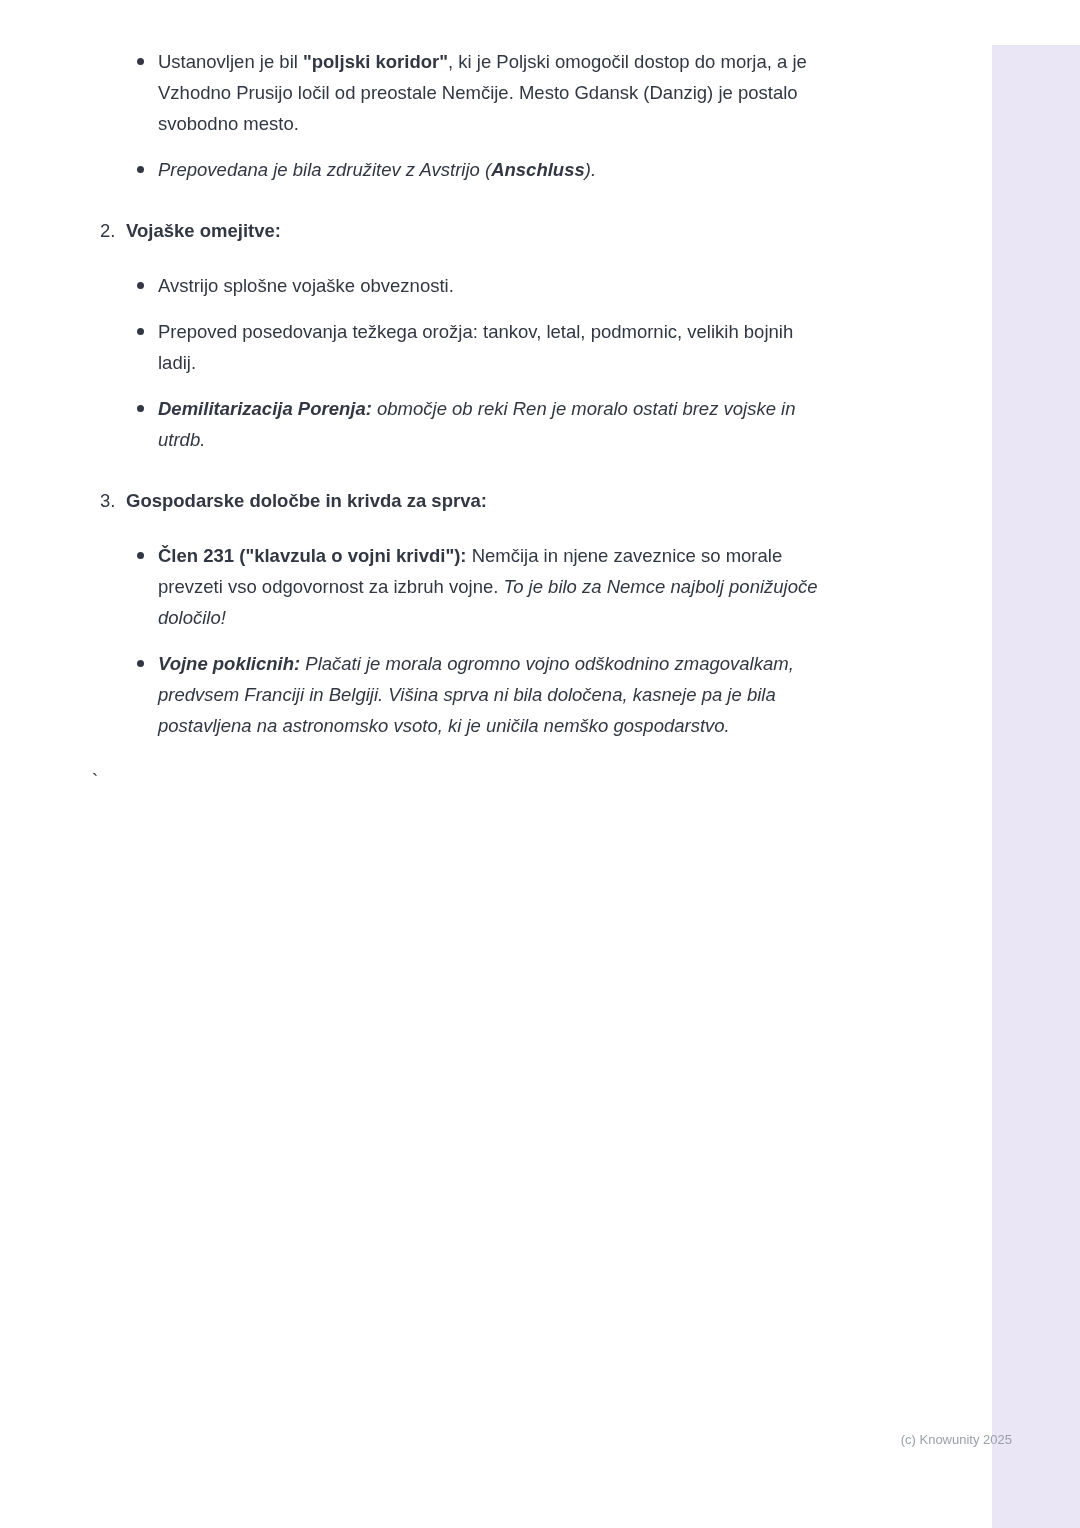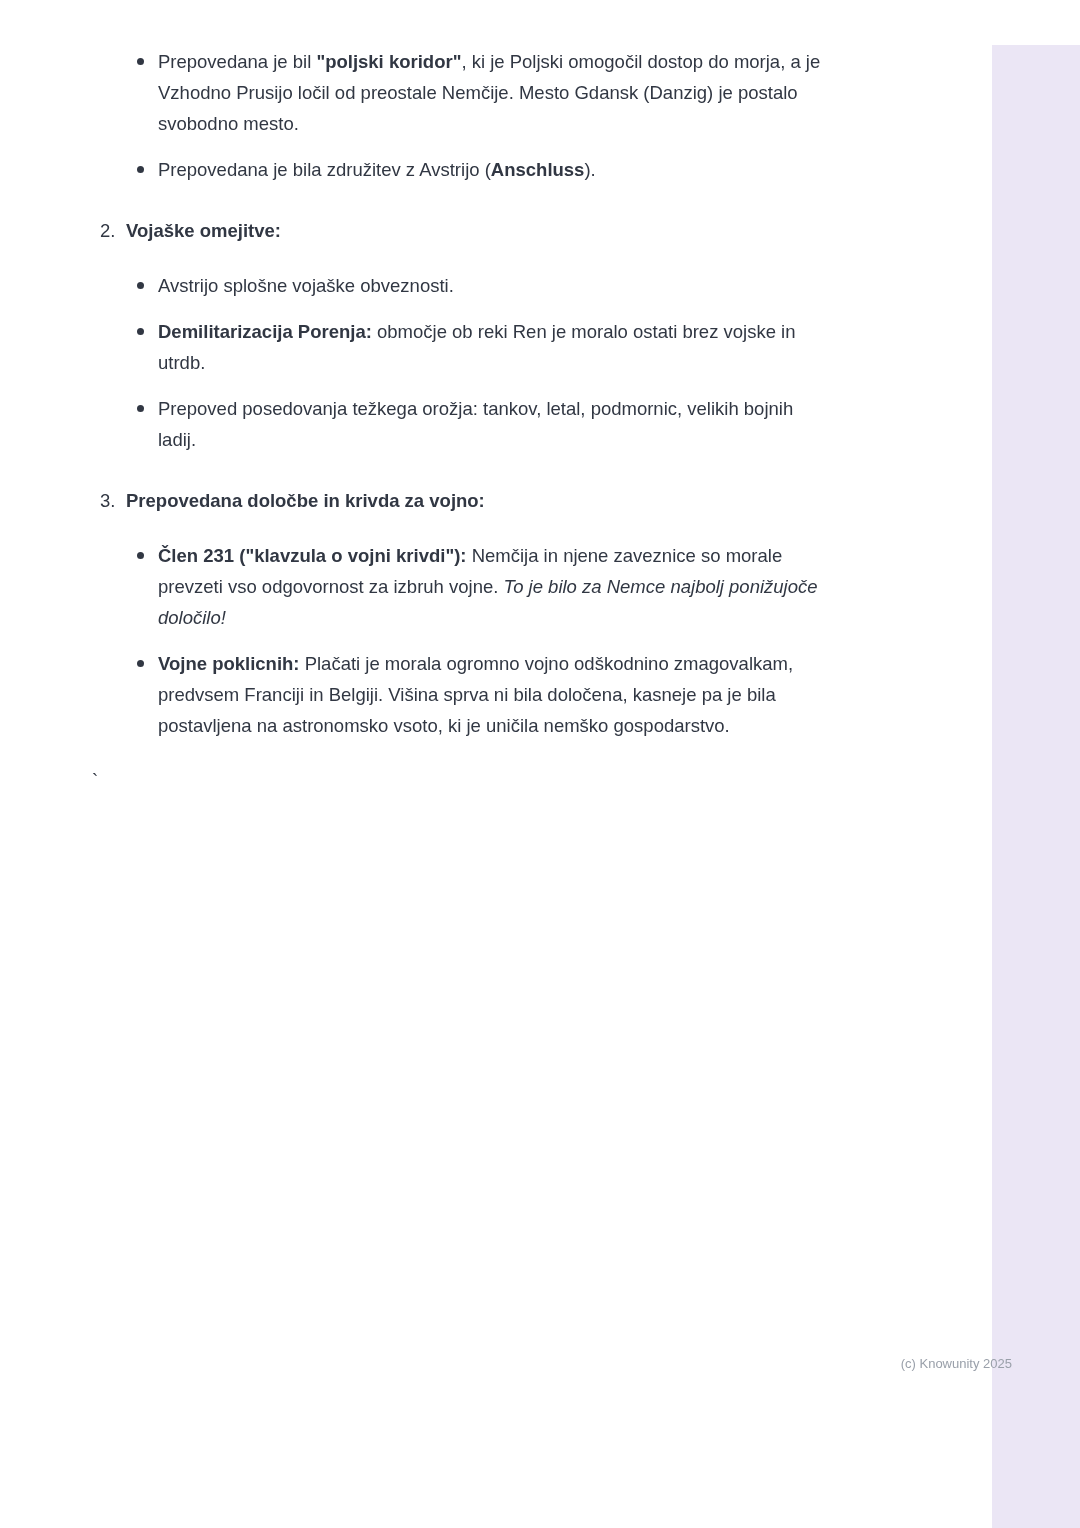--- a/index.html
+++ b/index.html
@@ -85,7 +85,7 @@
       <ul class="bullet-list">
         <li class="bullet-item">
           <span class="bullet-marker"></span>
-          <div class="item-text"><span>Prepovedana je bil </span><strong>"poljski koridor"</strong><span>, ki je Poljski omogočil dostop do morja, a je Vzhodno Prusijo ločil od preostale Nemčije. Mesto Gdansk (Danzig) je postalo svobodno mesto.</span></div>
+          <div class="item-text"><span>Ustanovljen je bil </span><strong>"poljski koridor"</strong><span>, ki je Poljski omogočil dostop do morja, a je Vzhodno Prusijo ločil od preostale Nemčije. Mesto Gdansk (Danzig) je postalo svobodno mesto.</span></div>
         </li>
         <li class="bullet-item">
           <span class="bullet-marker"></span>

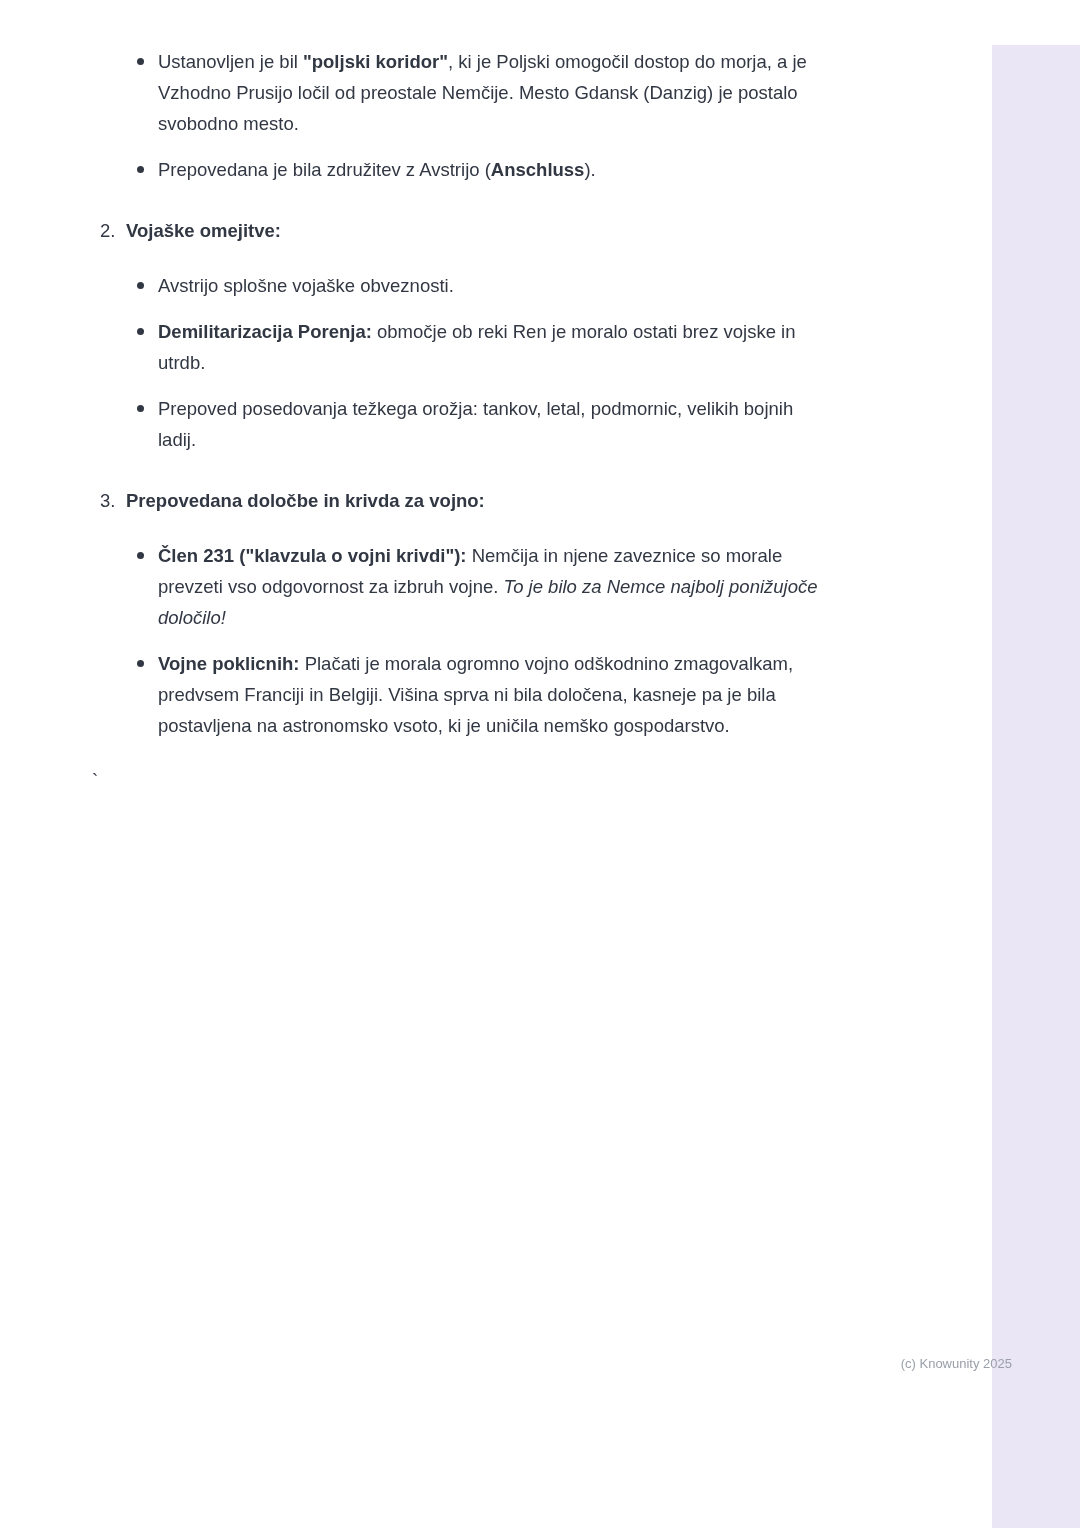--- a/index.html
+++ b/index.html
@@ -40,7 +40,7 @@
     padding-left: 58px;
     margin-bottom: 15px;
   }
-  li.bullet-item:last-child { margin-bottom: 0; }
+  li.bullet-item:last-child { margin-bottom: 0; font-style: italic; }
   .bullet-marker {
     position: absolute;
     left: 37px;

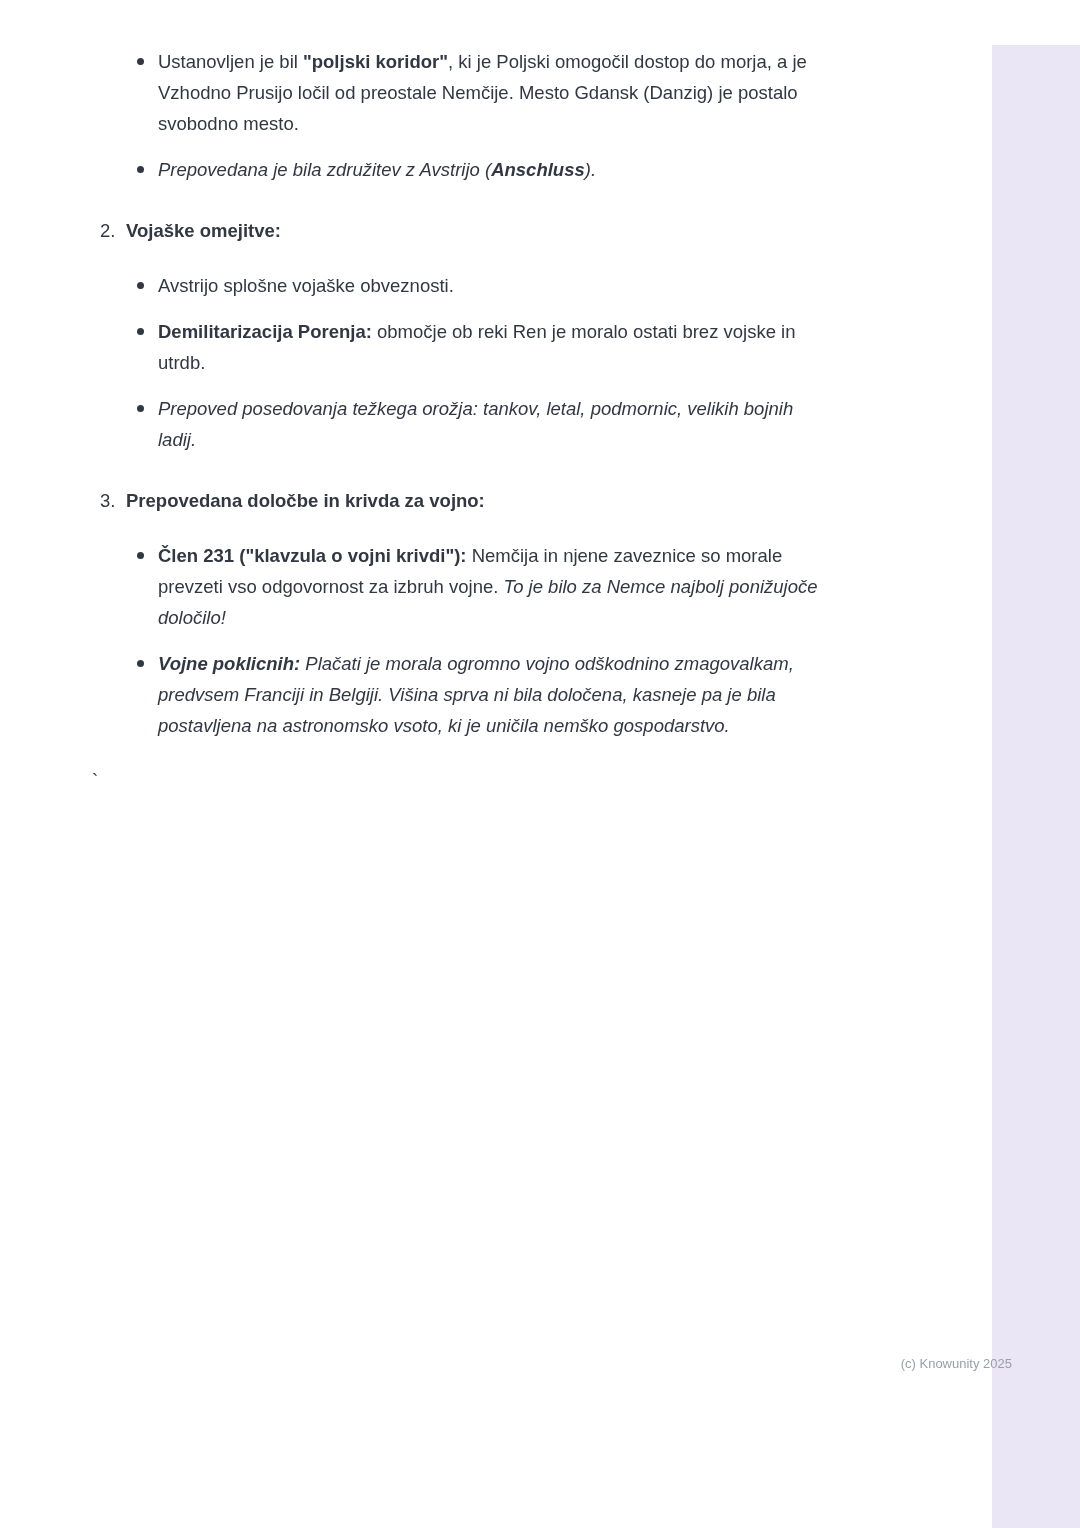--- a/index.html
+++ b/index.html
@@ -103,11 +103,11 @@
         </li>
         <li class="bullet-item">
           <span class="bullet-marker"></span>
-          <div class="item-text"><strong>Demilitarizacija Porenja:</strong><span> območje ob reki Ren je moralo ostati brez vojske in utrdb.</span></div>
+          <div class="item-text"><span>Prepoved posedovanja težkega orožja: tankov, letal, podmornic, velikih bojnih ladij.</span></div>
         </li>
         <li class="bullet-item">
           <span class="bullet-marker"></span>
-          <div class="item-text"><span>Prepoved posedovanja težkega orožja: tankov, letal, podmornic, velikih bojnih ladij.</span></div>
+          <div class="item-text"><strong>Demilitarizacija Porenja:</strong><span> območje ob reki Ren je moralo ostati brez vojske in utrdb.</span></div>
         </li>
       </ul>
       <div class="numbered-heading">

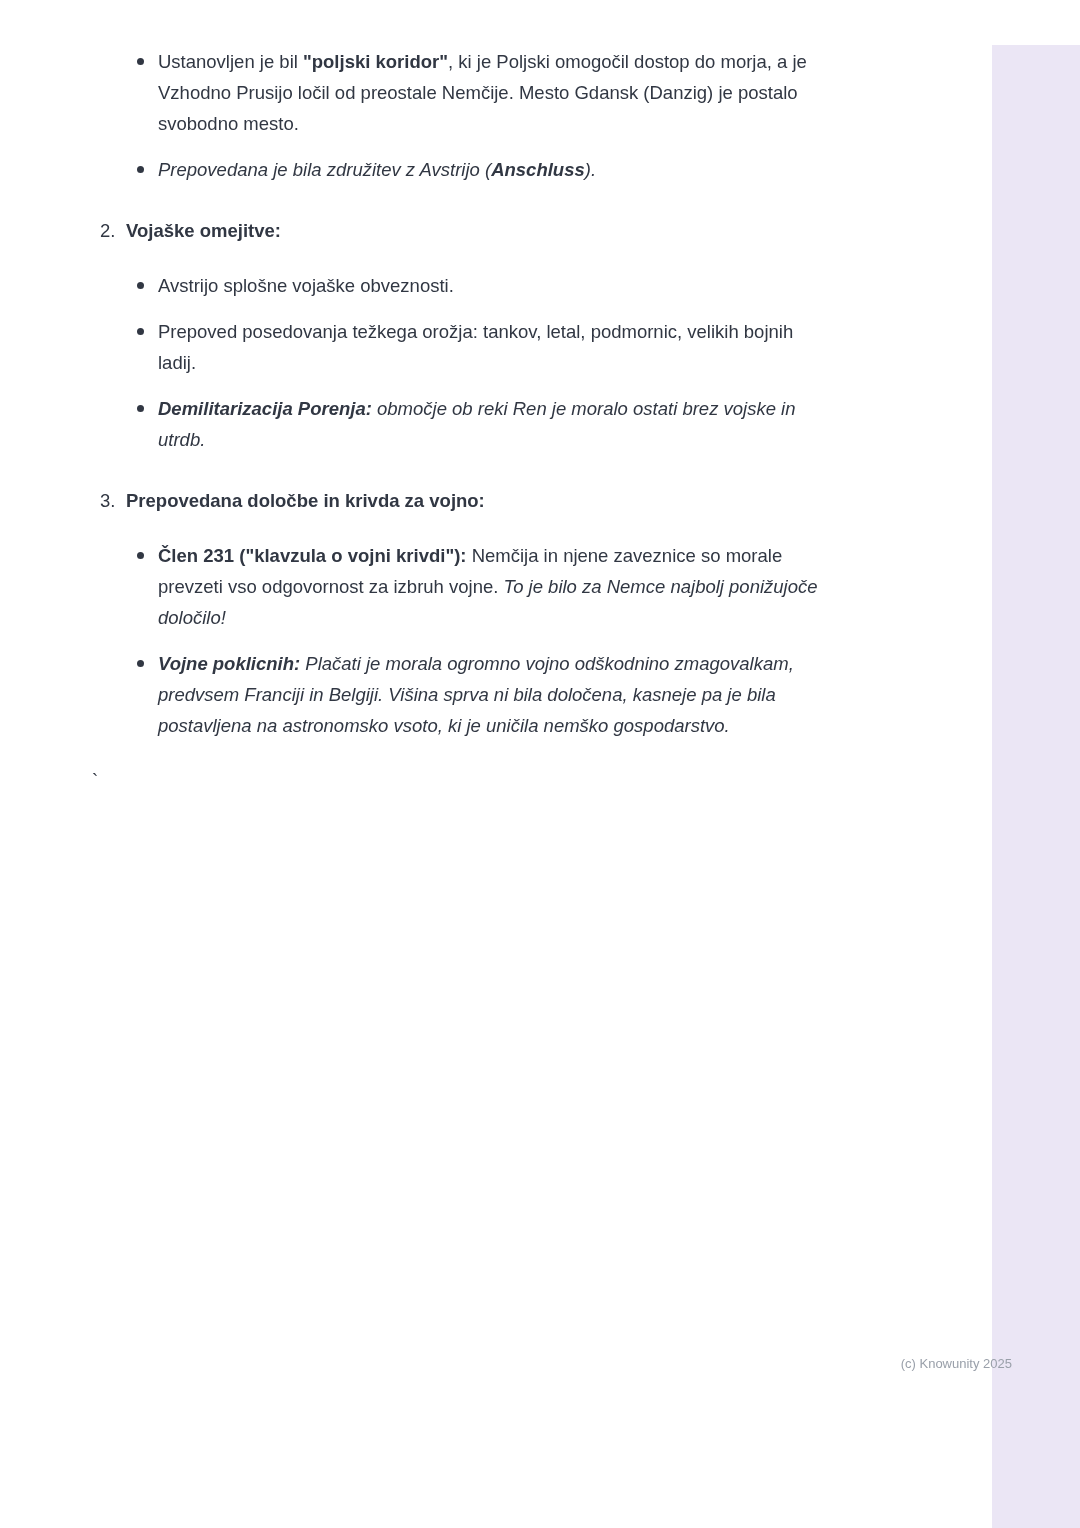--- a/index.html
+++ b/index.html
@@ -112,7 +112,7 @@
       </ul>
       <div class="numbered-heading">
         <span class="heading-number">3.</span>
-        <span class="heading-title">Prepovedana določbe in krivda za vojno:</span>
+        <span class="heading-title">Gospodarske določbe in krivda za sprva:</span>
       </div>
       <ul class="bullet-list">
         <li class="bullet-item">

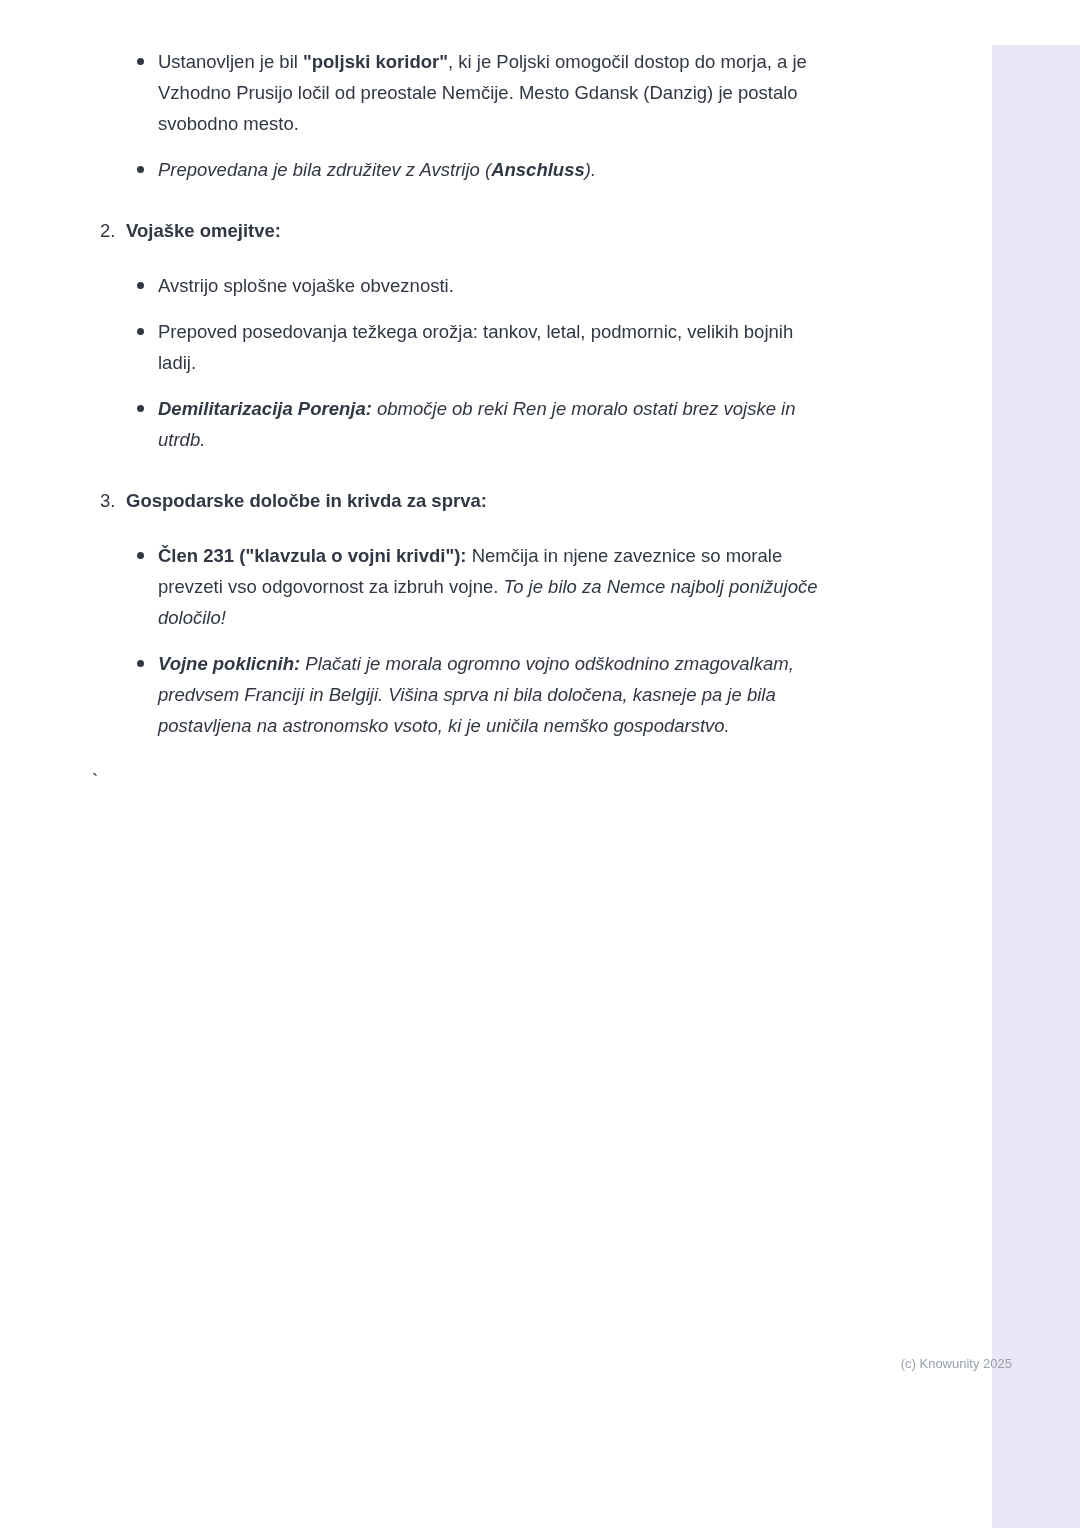--- a/index.html
+++ b/index.html
@@ -69,7 +69,7 @@
   }
   .footer {
     position: absolute;
-    top: 1356px;
+    top: 1432px;
     right: 68px;
     font-size: 13px;
     color: #9aa0aa;

